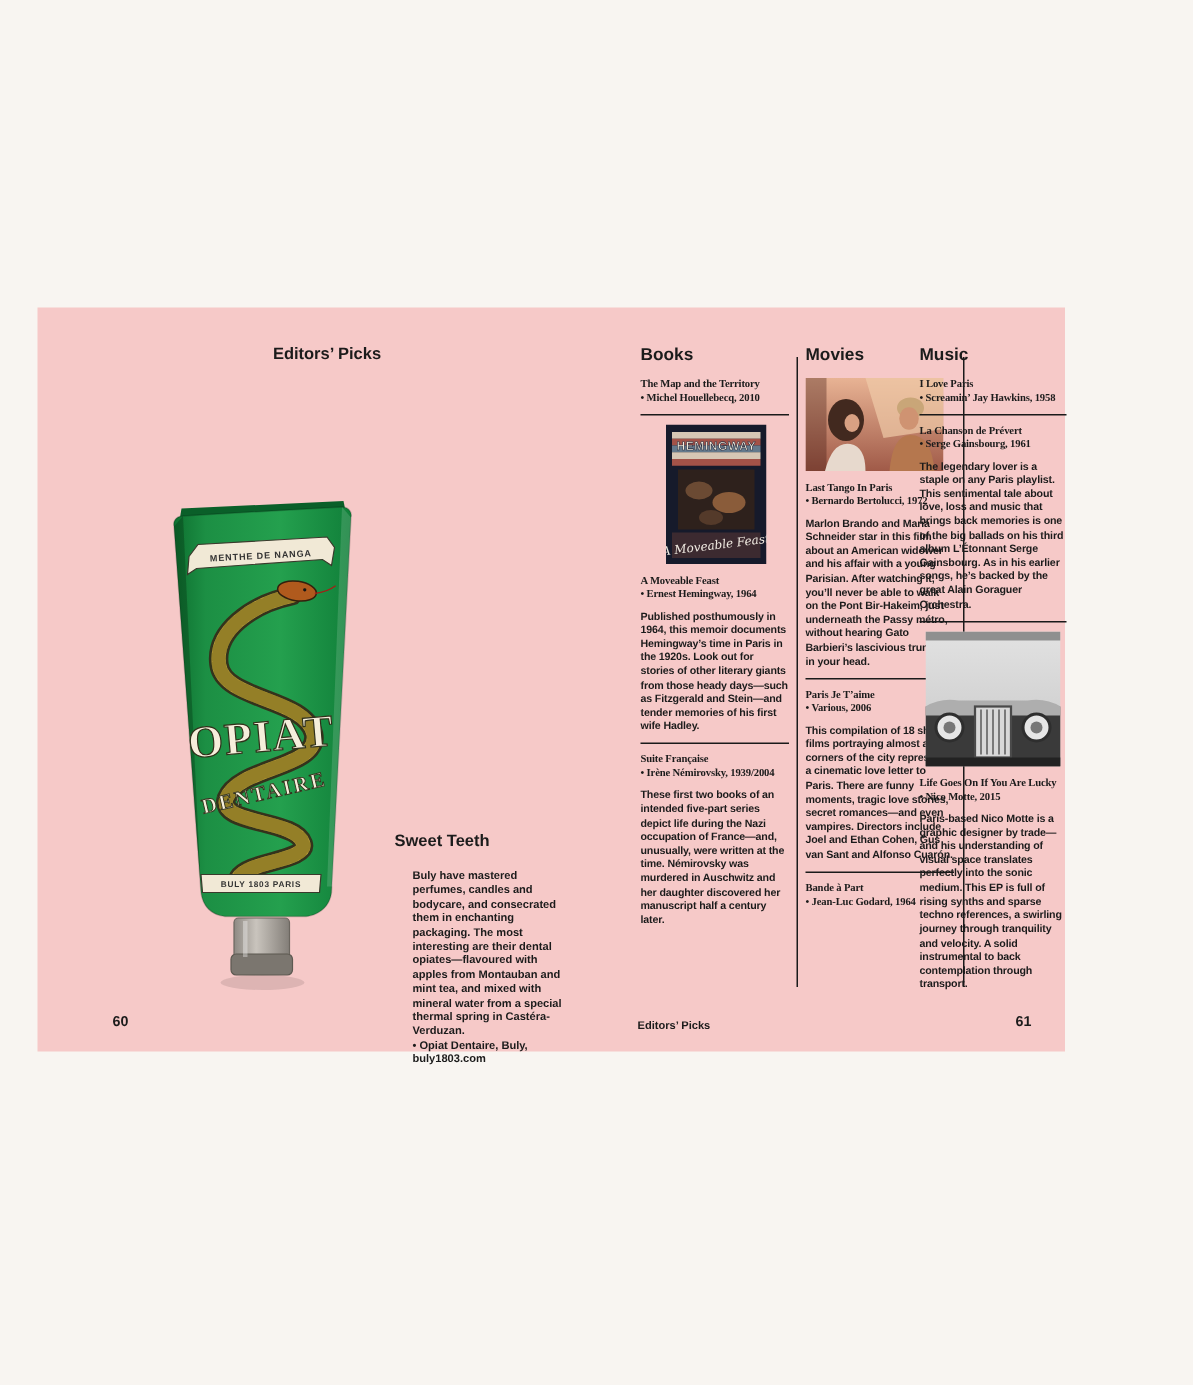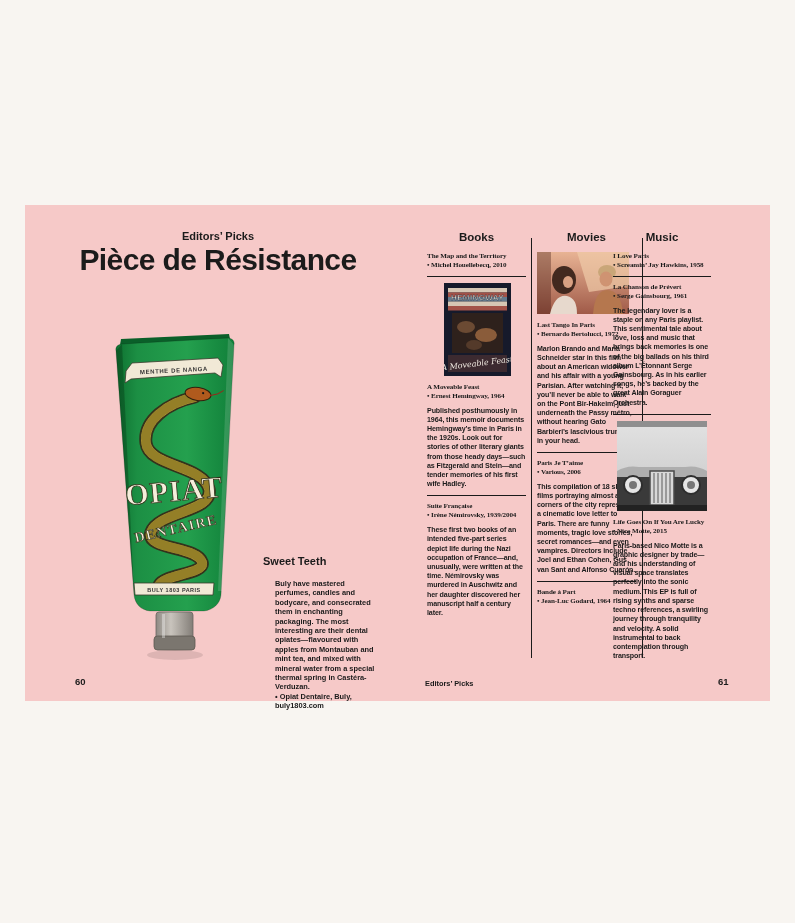--- a/index.html
+++ b/index.html
@@ -11,7 +11,7 @@
     overflow:hidden;
   }
   .spread{
-    position:absolute;left:25px;top:205px;width:745px;height:496px;
+    position:absolute;left:25px;top:205px;width:685px;height:496px;
     background:#f6c9c8;
   }
   

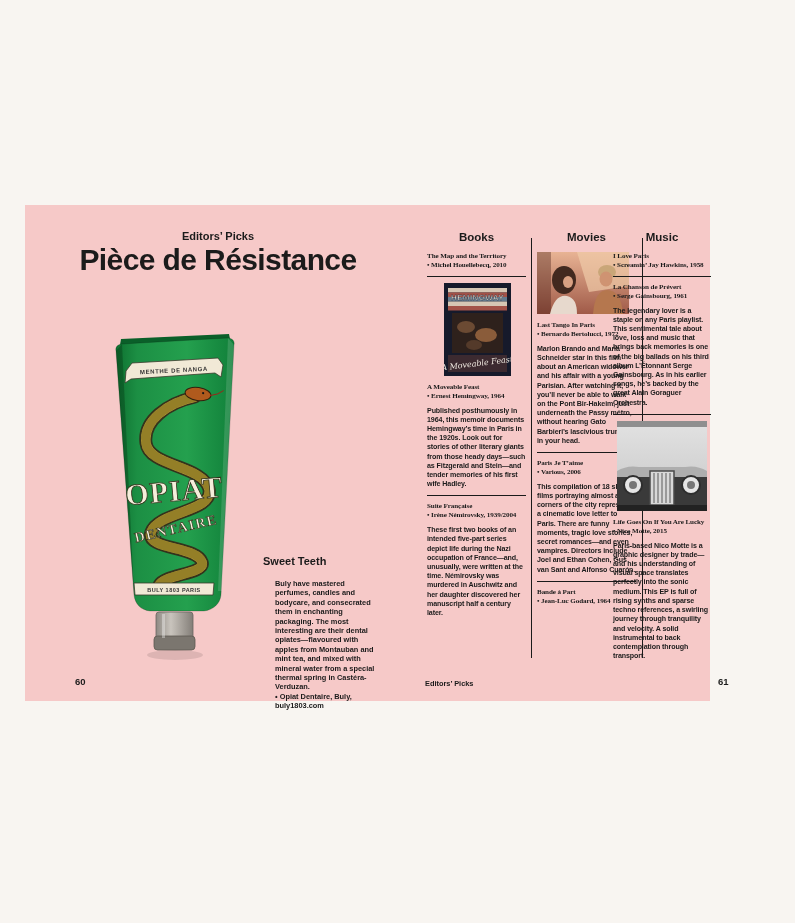--- a/index.html
+++ b/index.html
@@ -38,7 +38,7 @@
   .col.books{left:402px;}
   .col.movies{left:512px;}
   .col.music{left:588px;width:98px;}
-  .col-header{margin:0 0 9px;text-align:center;font-size:11.5px;font-weight:bold;}
+  .col-header{margin:0 0 9px;font-size:11.5px;font-weight:bold;}
   .cap{margin:0 0 6px;font-family:Liberation Serif, serif;}
   .cap span{display:block;font-size:7.1px;line-height:8.9px;font-weight:bold;letter-spacing:-0.1px;}
   .entry-body{margin:0;font-size:7.1px;line-height:9.2px;font-weight:bold;letter-spacing:-0.1px;}

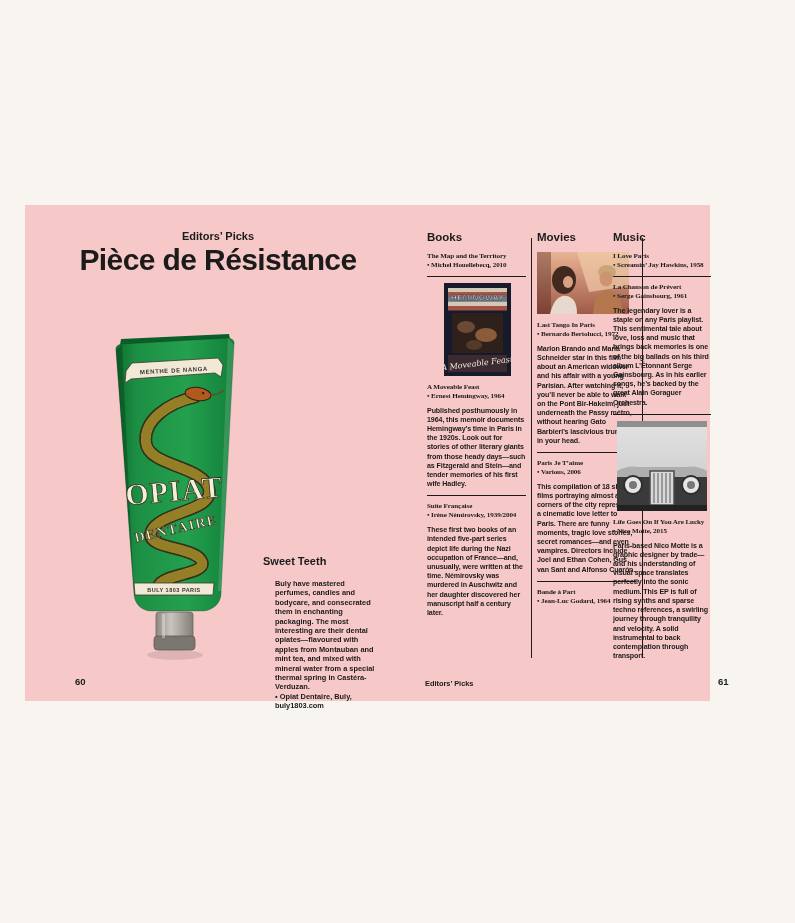--- a/index.html
+++ b/index.html
@@ -57,7 +57,6 @@
 <div class="spread">
 
   <div class="eyebrow">Editors’ Picks</div>
-  <div class="big-title">Pièce de Résistance</div>
 
   <div class="tube-wrap">
     <svg width="150" height="332" viewBox="0 0 150 332">

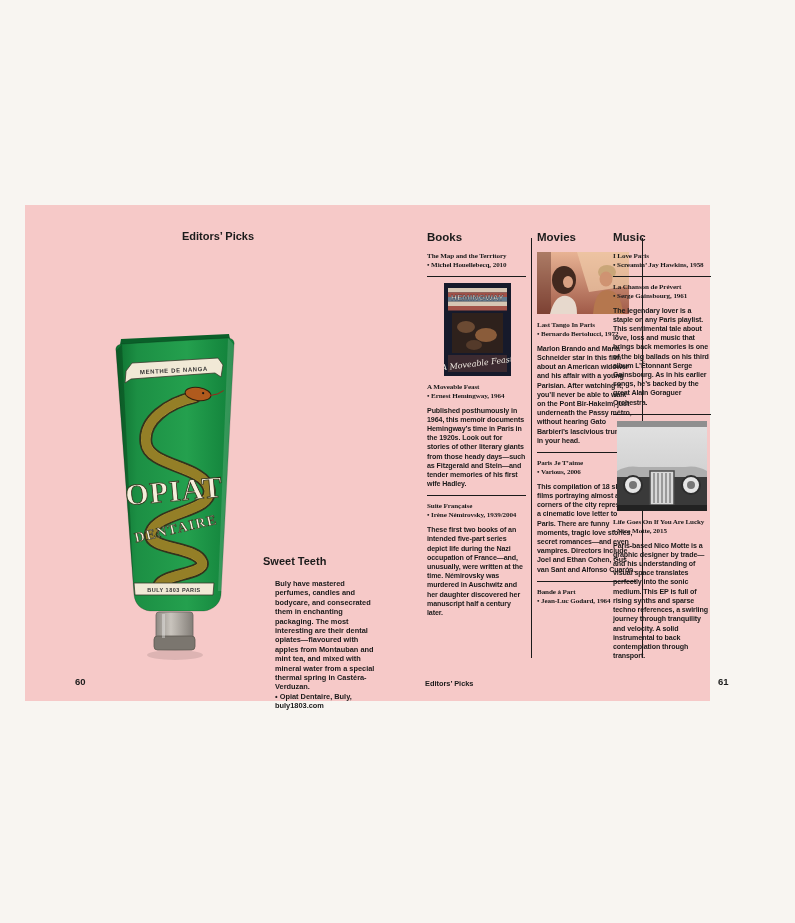--- a/index.html
+++ b/index.html
@@ -29,7 +29,7 @@
   .feature p{margin:12px;font-size:7.4px;line-height:9.4px;font-weight:bold;white-space:pre-line;}
   .pageno{position:absolute;top:471px;font-size:9.5px;font-weight:bold;}
   .pageno.left{left:50px;}
-  .pageno.right{left:693px;}
+  .pageno.right{left:652px;}
   .footer-label{
     position:absolute;left:400px;top:474px;font-size:7.4px;font-weight:bold;
   }

